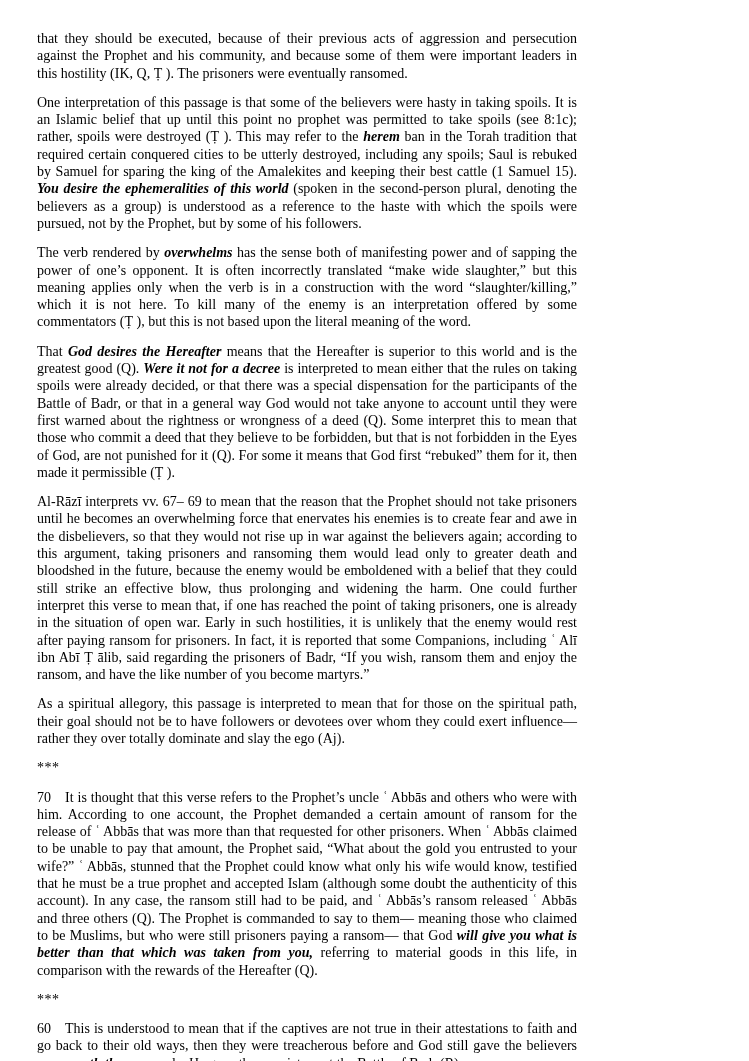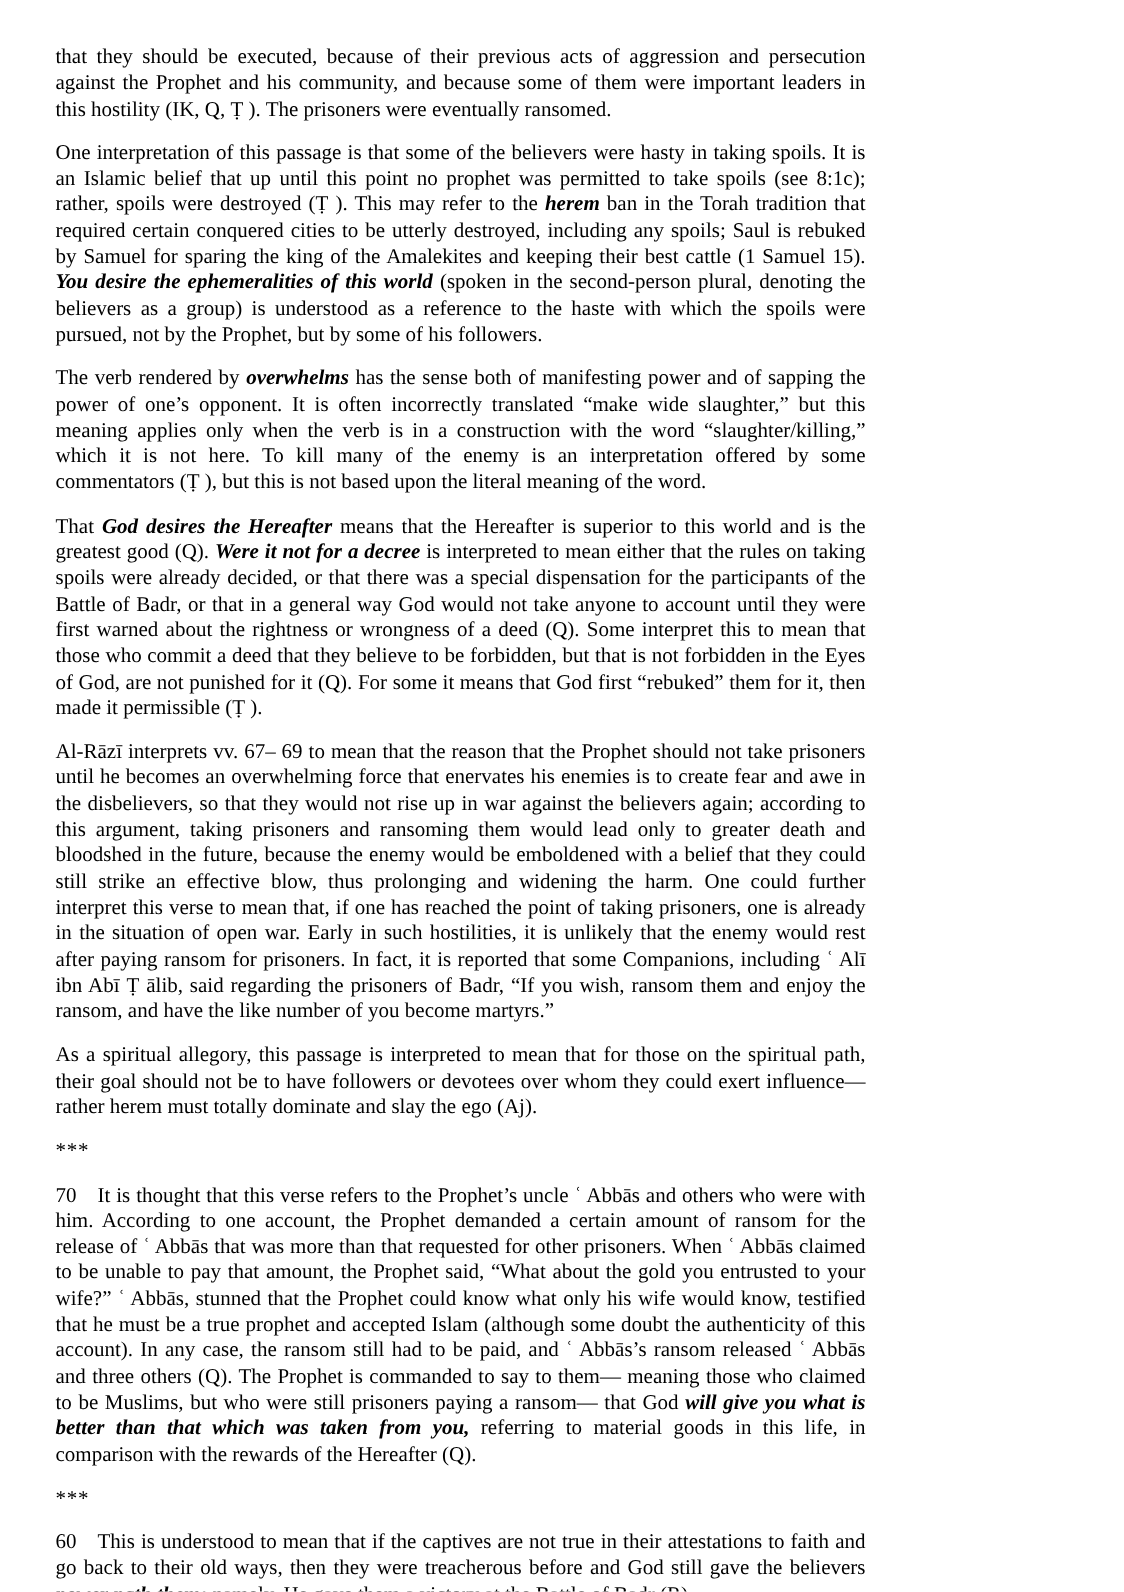--- a/index.html
+++ b/index.html
@@ -45,7 +45,7 @@
       <p><span>The verb rendered by </span><em>overwhelms</em><span> has the sense both of manifesting power and of sapping the power of one’s opponent. It is often incorrectly translated “make wide slaughter,” but this meaning applies only when the verb is in a construction with the word “slaughter/killing,” which it is not here. To kill many of the enemy is an interpretation offered by some commentators (Ṭ ), but this is not based upon the literal meaning of the word.</span></p>
       <p><span>That </span><em>God desires the Hereafter</em><span> means that the Hereafter is superior to this world and is the greatest good (Q). </span><em>Were it not for a decree</em><span> is interpreted to mean either that the rules on taking spoils were already decided, or that there was a special dispensation for the participants of the Battle of Badr, or that in a general way God would not take anyone to account until they were first warned about the rightness or wrongness of a deed (Q). Some interpret this to mean that those who commit a deed that they believe to be forbidden, but that is not forbidden in the Eyes of God, are not punished for it (Q). For some it means that God first “rebuked” them for it, then made it permissible (Ṭ ).</span></p>
       <p><span>Al-Rāzī interprets vv. 67– 69 to mean that the reason that the Prophet should not take prisoners until he becomes an overwhelming force that enervates his enemies is to create fear and awe in the disbelievers, so that they would not rise up in war against the believers again; according to this argument, taking prisoners and ransoming them would lead only to greater death and bloodshed in the future, because the enemy would be emboldened with a belief that they could still strike an effective blow, thus prolonging and widening the harm. One could further interpret this verse to mean that, if one has reached the point of taking prisoners, one is already in the situation of open war. Early in such hostilities, it is unlikely that the enemy would rest after paying ransom for prisoners. In fact, it is reported that some Companions, including ʿ Alī ibn Abī Ṭ ālib, said regarding the prisoners of Badr, “If you wish, ransom them and enjoy the ransom, and have the like number of you become martyrs.”</span></p>
-      <p><span>As a spiritual allegory, this passage is interpreted to mean that for those on the spiritual path, their goal should not be to have followers or devotees over whom they could exert influence— rather herem must totally dominate and slay the ego (Aj).</span></p>
+      <p><span>As a spiritual allegory, this passage is interpreted to mean that for those on the spiritual path, their goal should not be to have followers or devotees over whom they could exert influence— rather they over totally dominate and slay the ego (Aj).</span></p>
       <p class="separator">***</p>
       <p><span>70 It is thought that this verse refers to the Prophet’s uncle ʿ Abbās and others who were with him. According to one account, the Prophet demanded a certain amount of ransom for the release of ʿ Abbās that was more than that requested for other prisoners. When ʿ Abbās claimed to be unable to pay that amount, the Prophet said, “What about the gold you entrusted to your wife?” ʿ Abbās, stunned that the Prophet could know what only his wife would know, testified that he must be a true prophet and accepted Islam (although some doubt the authenticity of this account). In any case, the ransom still had to be paid, and ʿ Abbās’s ransom released ʿ Abbās and three others (Q). The Prophet is commanded to say to them— meaning those who claimed to be Muslims, but who were still prisoners paying a ransom— that God </span><em>will give you what is better than that which was taken from you,</em><span> referring to material goods in this life, in comparison with the rewards of the Hereafter (Q).</span></p>
       <p class="separator">***</p>

